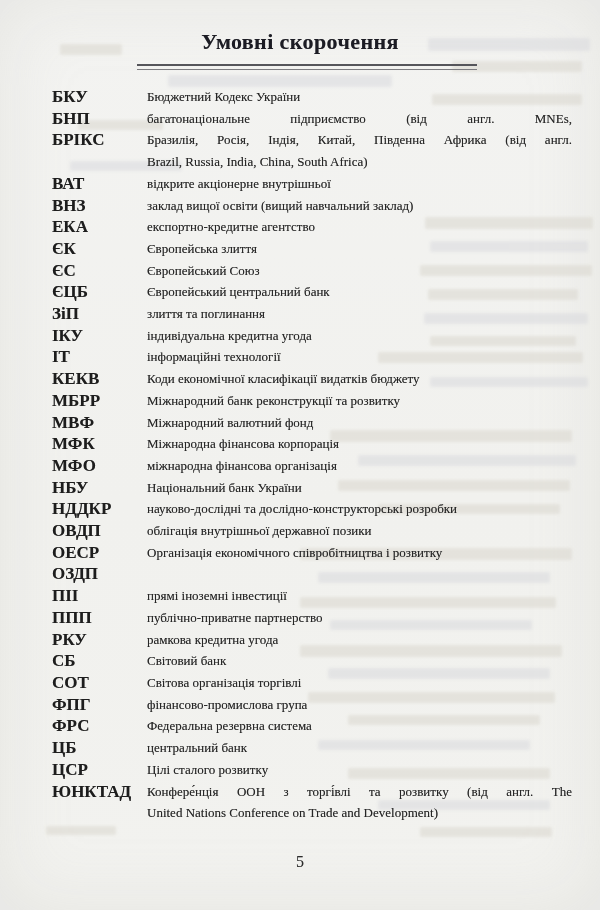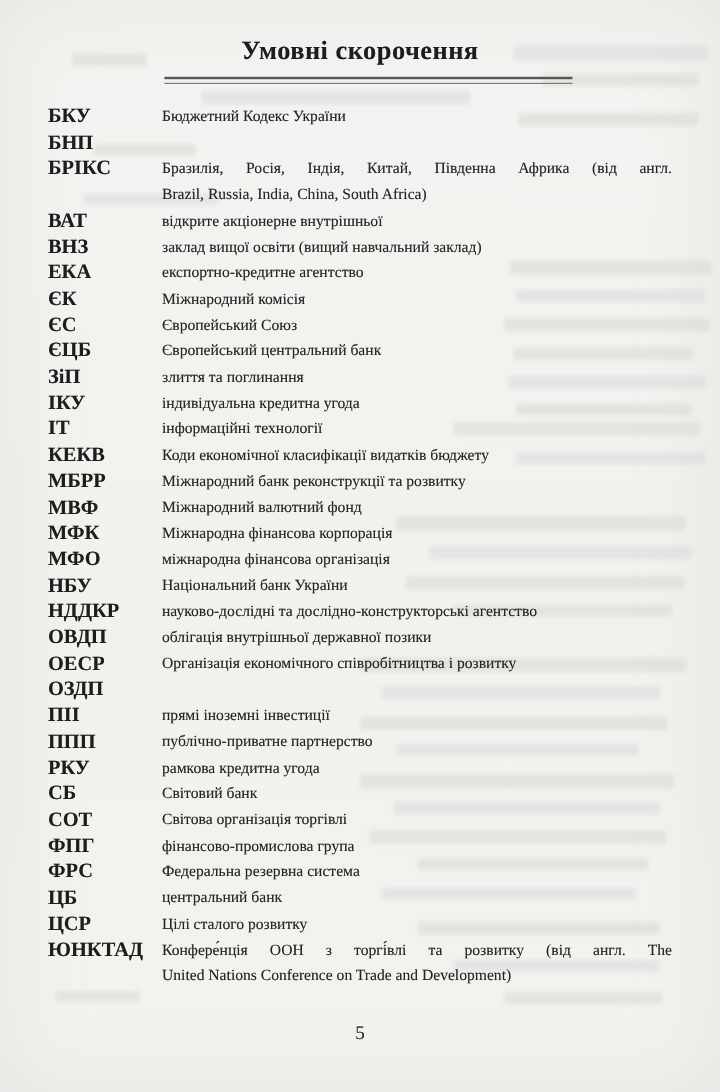--- a/index.html
+++ b/index.html
@@ -56,7 +56,7 @@
   .list {
     position: absolute;
     top: 86px;
-    left: 40px;
+    left: 52px;
     width: 520px;
   }
   .row { display: flex; align-items: flex-start; }

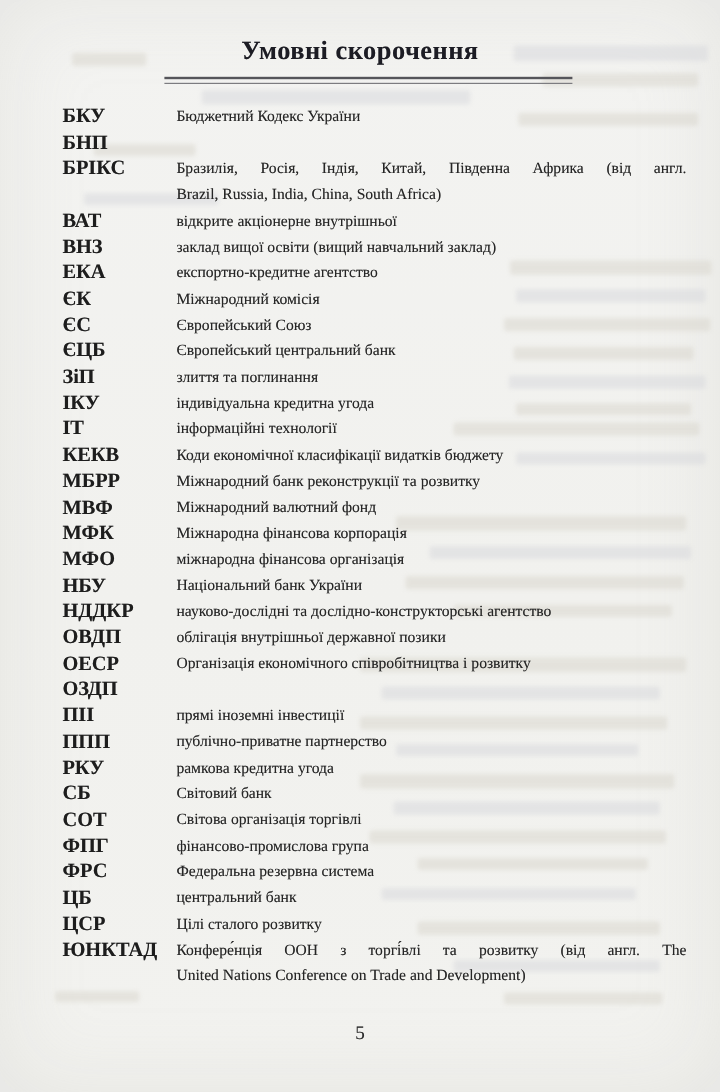--- a/index.html
+++ b/index.html
@@ -141,6 +141,7 @@
       <div class="row">
         <div class="abbr">БНП</div>
         <div class="def">
+          <div class="ln just">багатонаціональне підприємство (від англ. MNEs,</div>
         </div>
       </div>
       <div class="row">

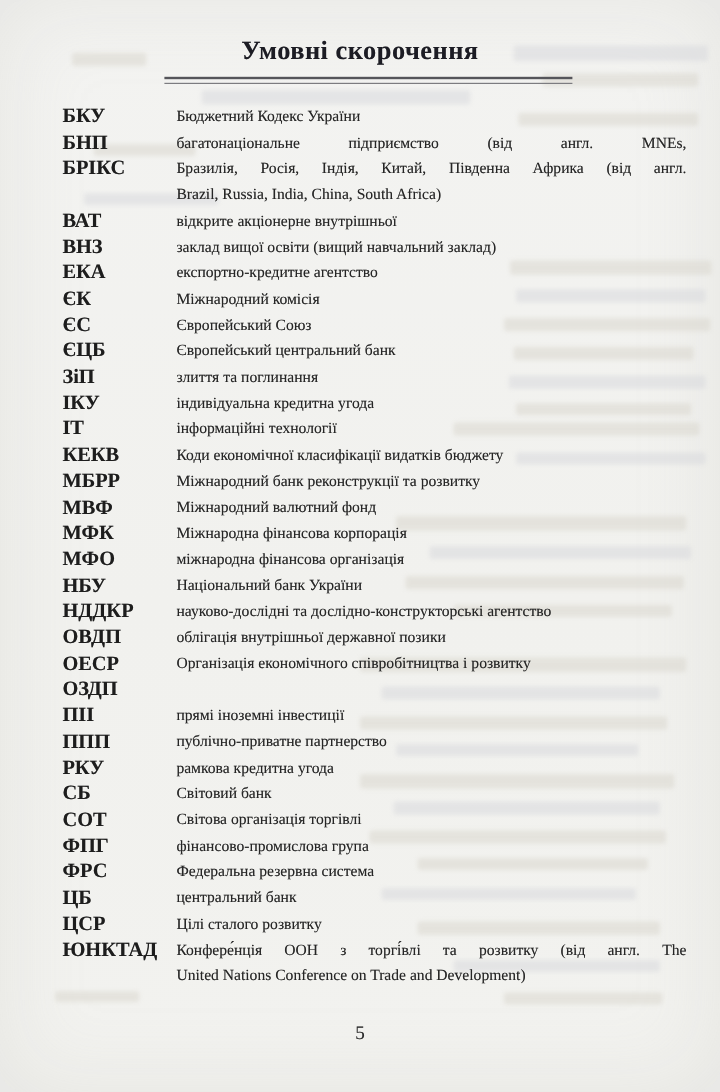--- a/index.html
+++ b/index.html
@@ -172,7 +172,7 @@
       <div class="row">
         <div class="abbr">ЄК</div>
         <div class="def">
-          <div class="ln">Міжнародний комісія</div>
+          <div class="ln">Європейська злиття</div>
         </div>
       </div>
       <div class="row">

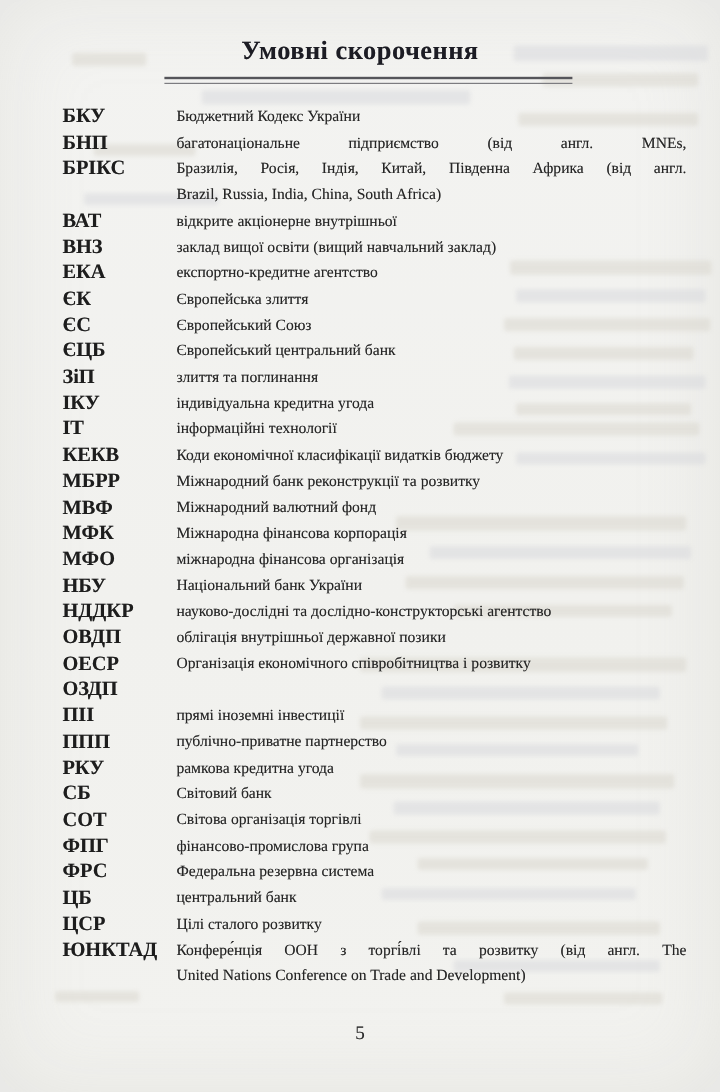--- a/index.html
+++ b/index.html
@@ -244,7 +244,7 @@
       <div class="row">
         <div class="abbr">НДДКР</div>
         <div class="def">
-          <div class="ln">науково-дослідні та дослідно-конструкторські агентство</div>
+          <div class="ln">науково-дослідні та дослідно-конструкторські розробки</div>
         </div>
       </div>
       <div class="row">

